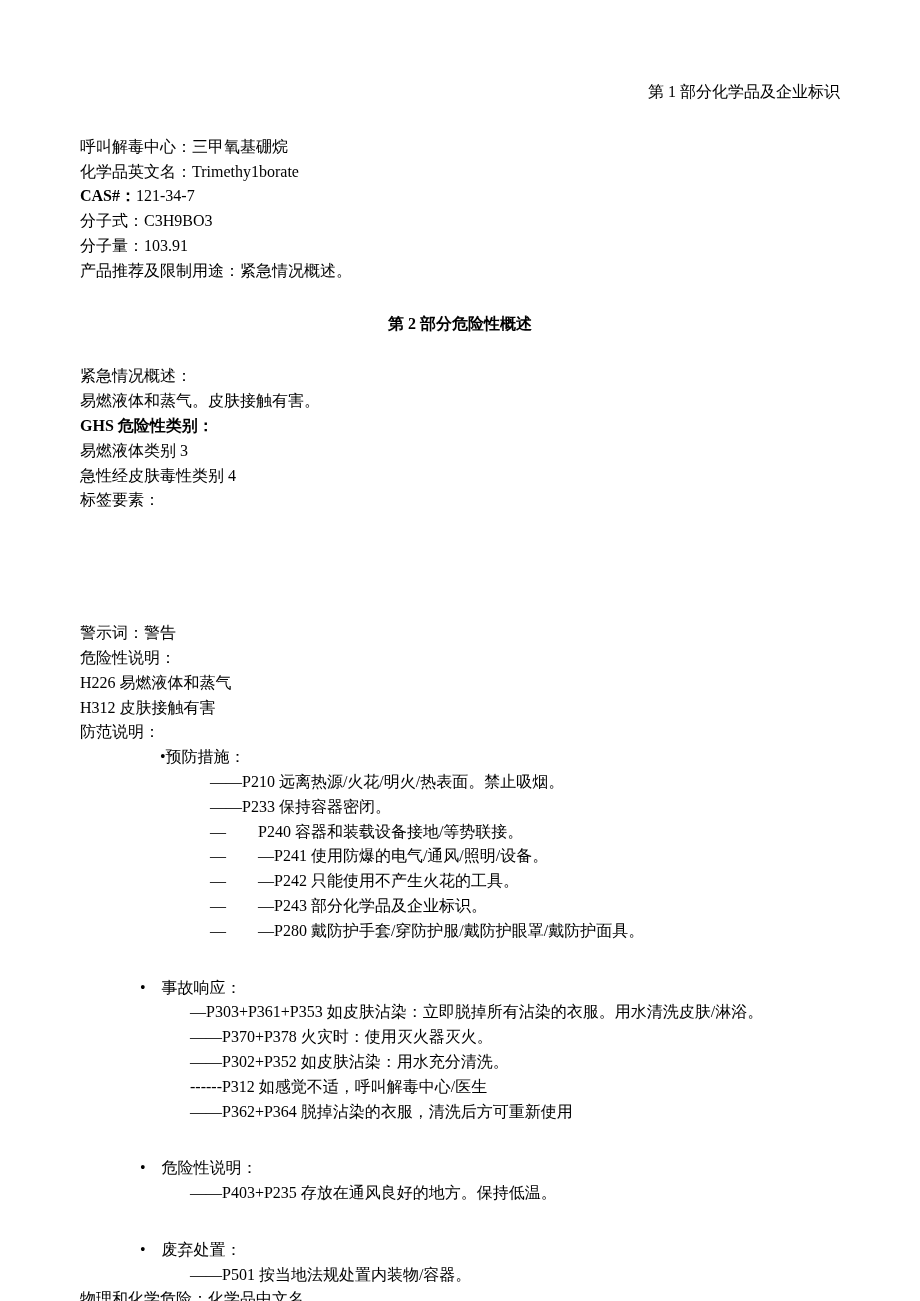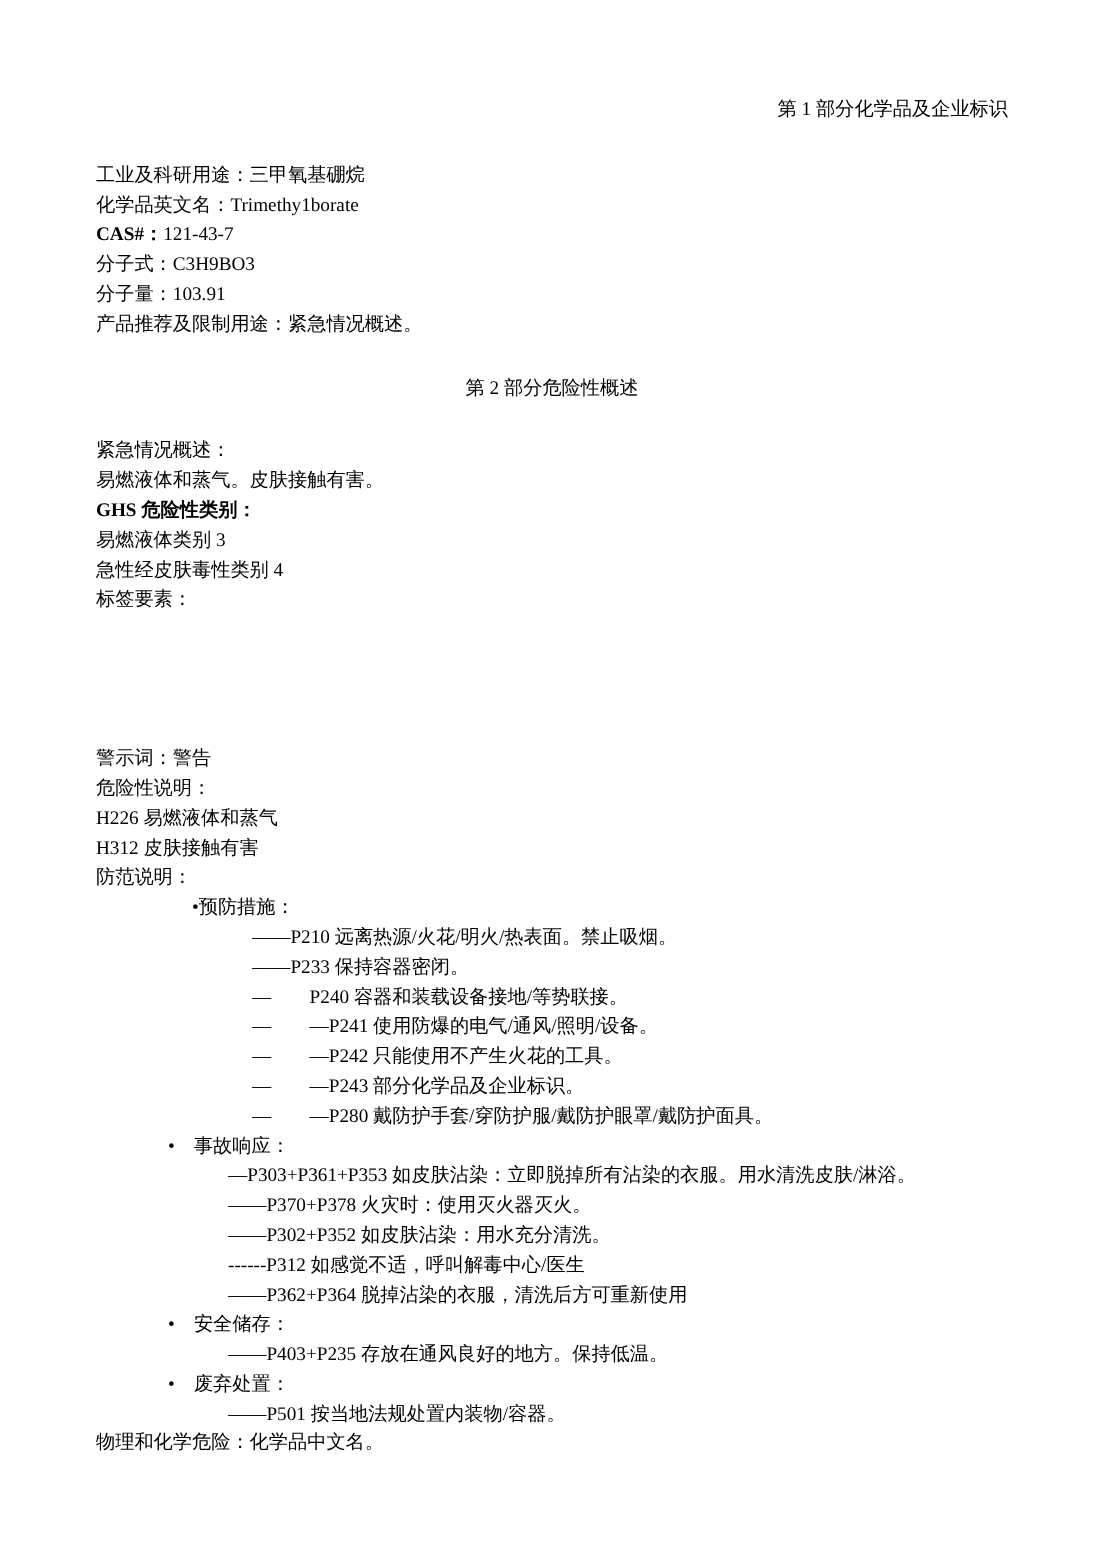--- a/index.html
+++ b/index.html
@@ -40,7 +40,7 @@
 <p class="section-title">第 1 部分化学品及企业标识</p>
 
 <p class="meta-line">
-  <span>工业及科研用途：</span><span>三甲氧基硼烷</span>
+  <span>呼叫解毒中心：</span><span>三甲氧基硼烷</span>
 </p>
 <p class="meta-line">
   <span>化学品英文名：</span><span>Trimethy1borate</span>

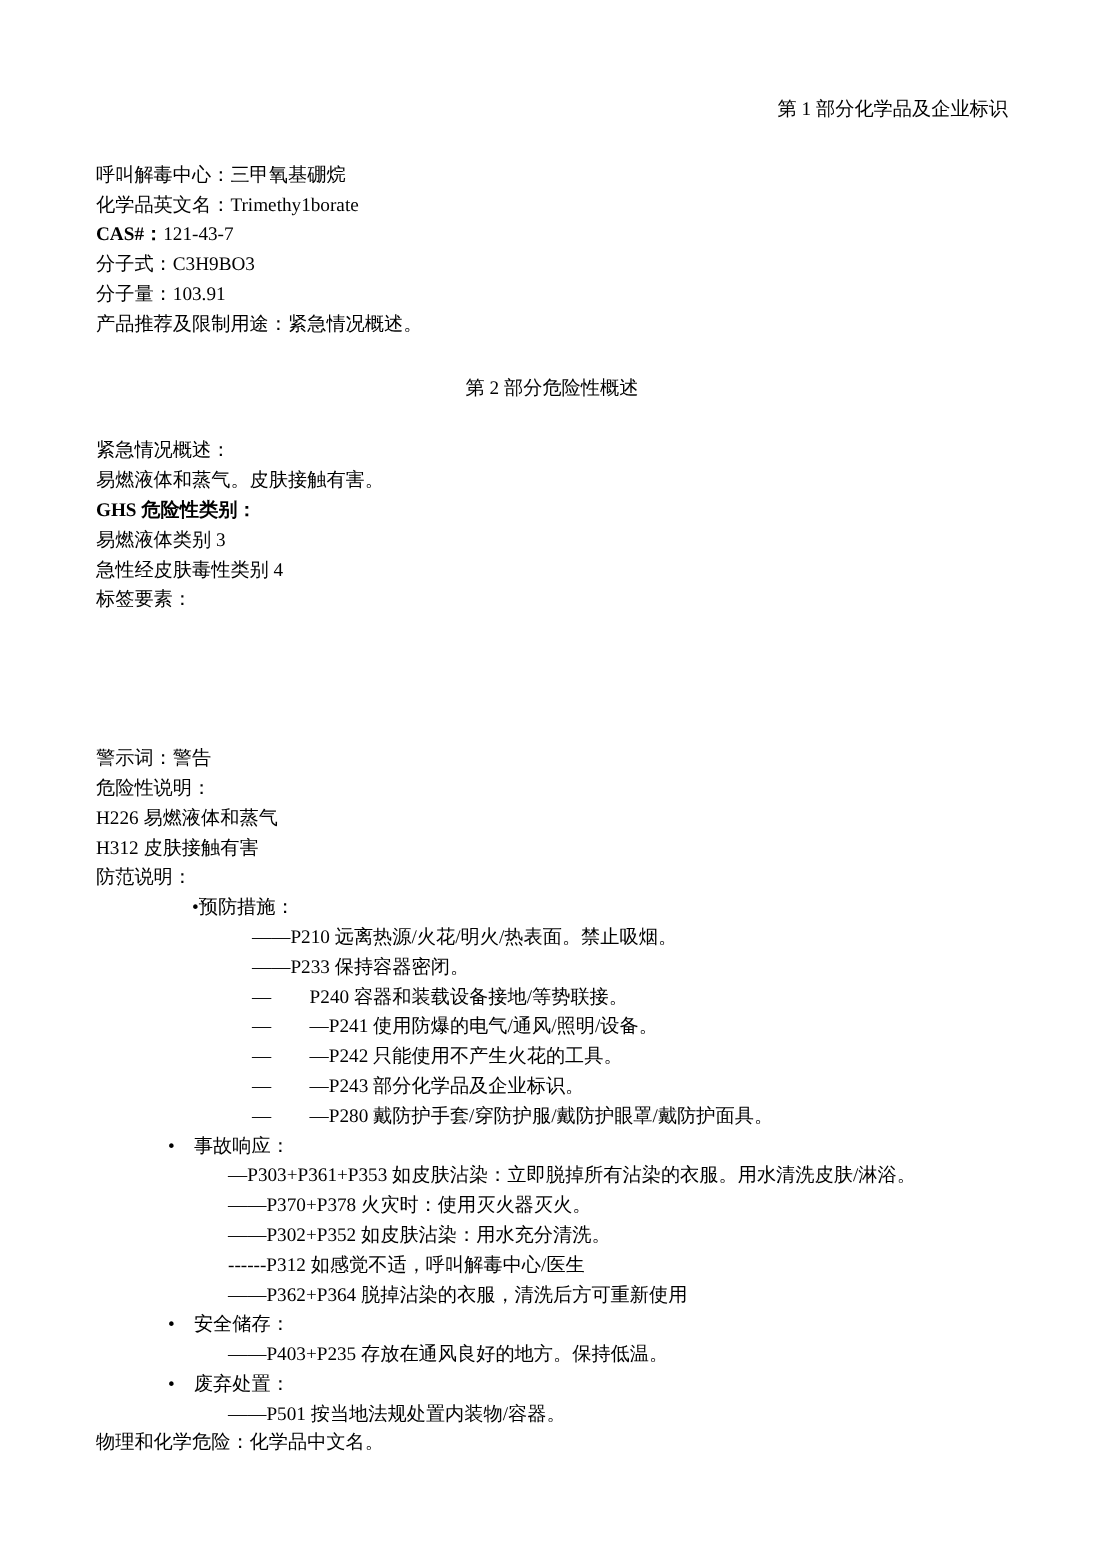--- a/index.html
+++ b/index.html
@@ -46,7 +46,7 @@
   <span>化学品英文名：</span><span>Trimethy1borate</span>
 </p>
 <p class="meta-line">
-  <span class="bold">CAS#：</span><span>121-43-7</span>
+  <span class="bold">CAS#：</span><span>121-34-7</span>
 </p>
 <p class="meta-line">
   <span>分子式：</span><span>C3H9BO3</span>

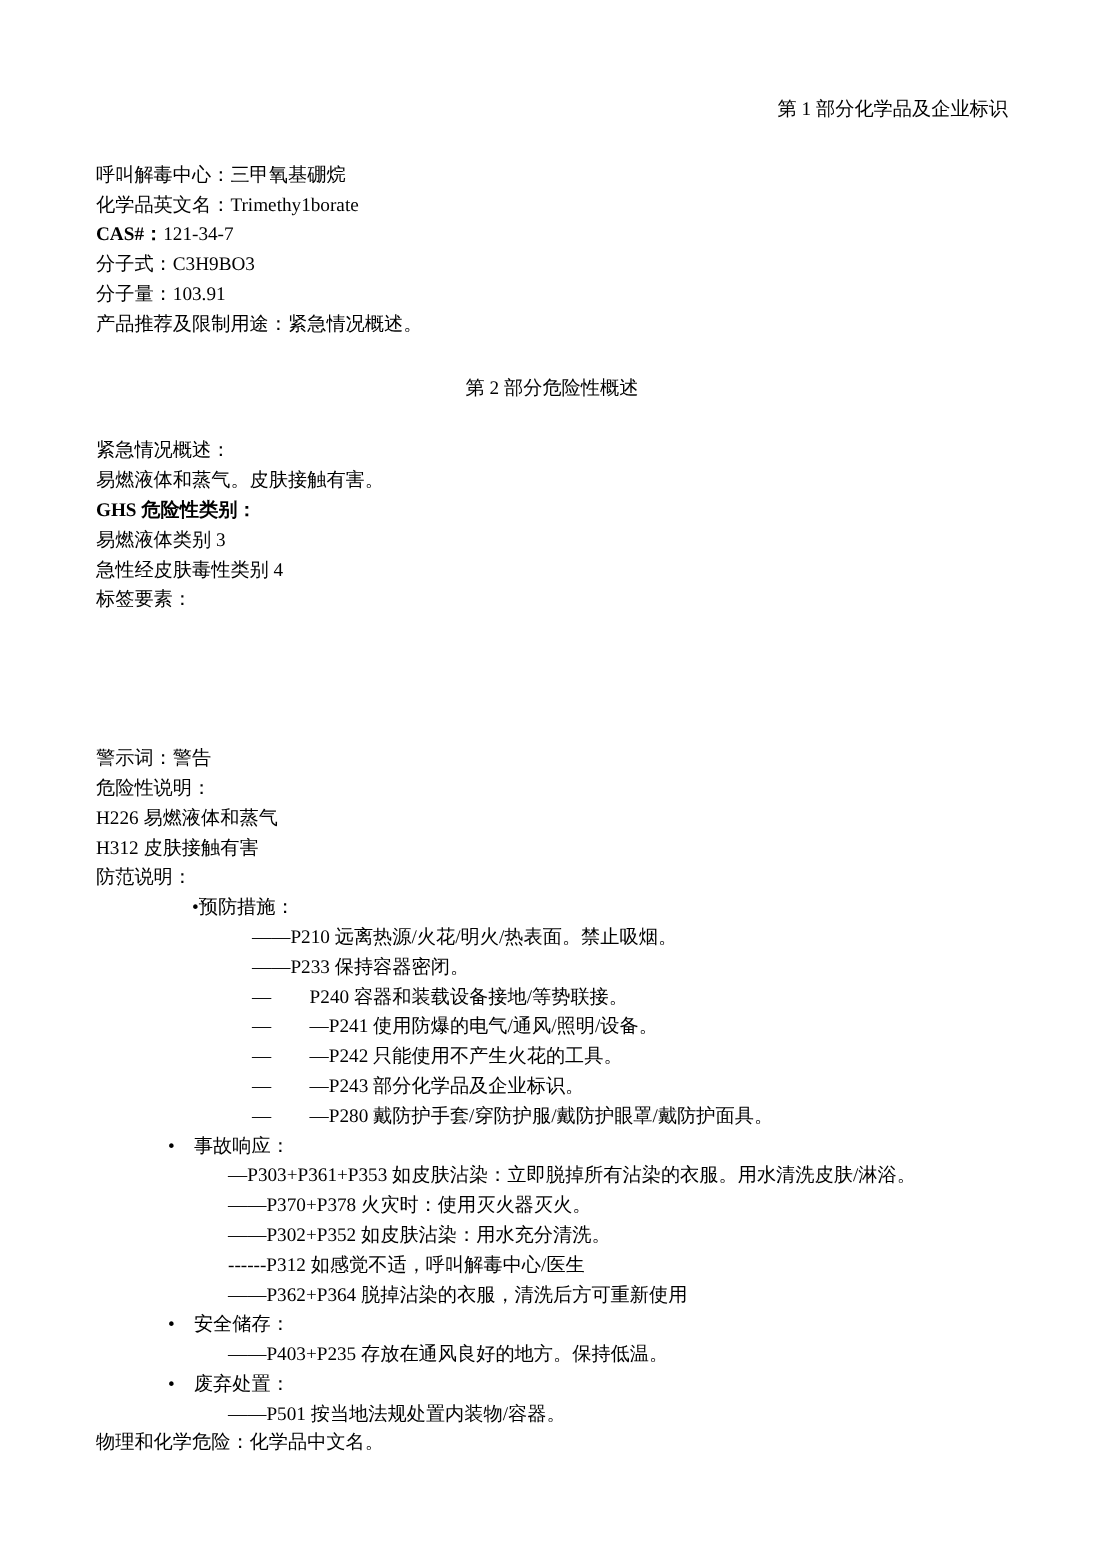--- a/index.html
+++ b/index.html
@@ -23,7 +23,7 @@
     text-align: center;
     margin-top: 28px;
     margin-bottom: 28px;
-    font-weight: normal;
+    font-weight: bold;
   }
   .meta-line { }
   .bold { font-weight: bold; }

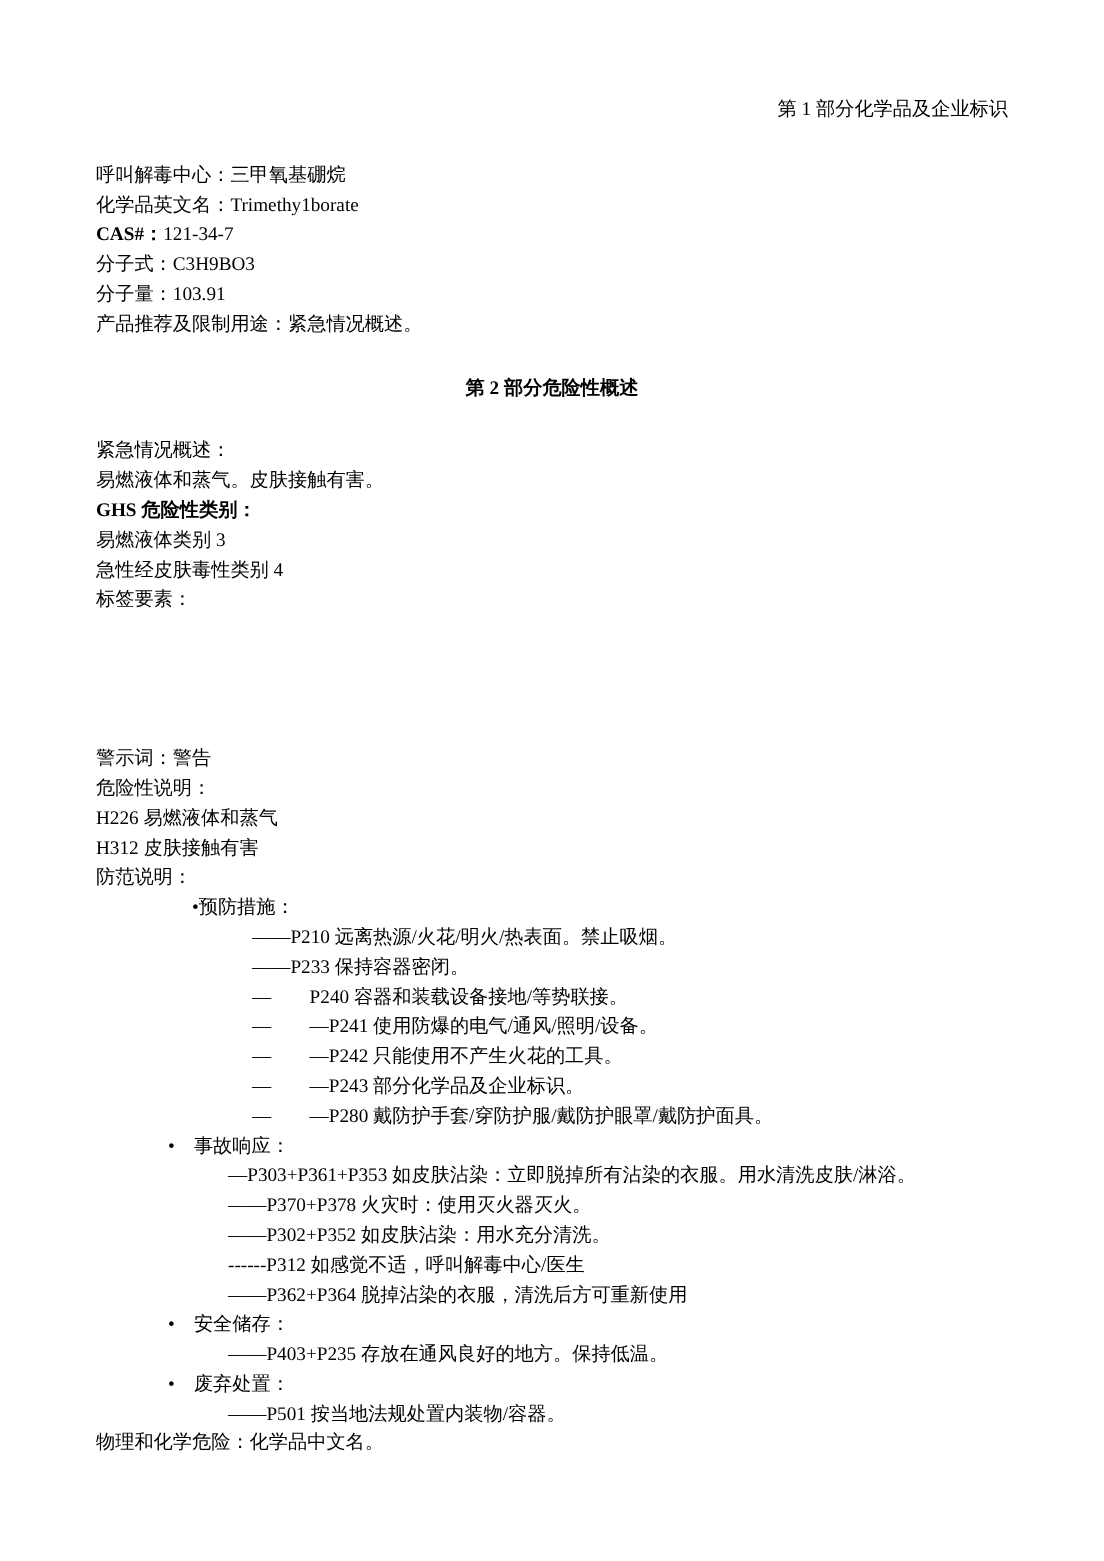--- a/index.html
+++ b/index.html
@@ -29,7 +29,7 @@
   .bold { font-weight: bold; }
   .indent-bullet-1 { padding-left: 80px; }
   .indent-dash-2   { padding-left: 130px; font-family: Liberation Serif, serif; }
-  .indent-bullet-0 { padding-left: 60px; }
+  .indent-bullet-0 { padding-left: 60px; margin-top: 32px; }
   .indent-dash-1   { padding-left: 110px; }
   p { margin: 0; }
   .gap-after-label { height: 108px; }

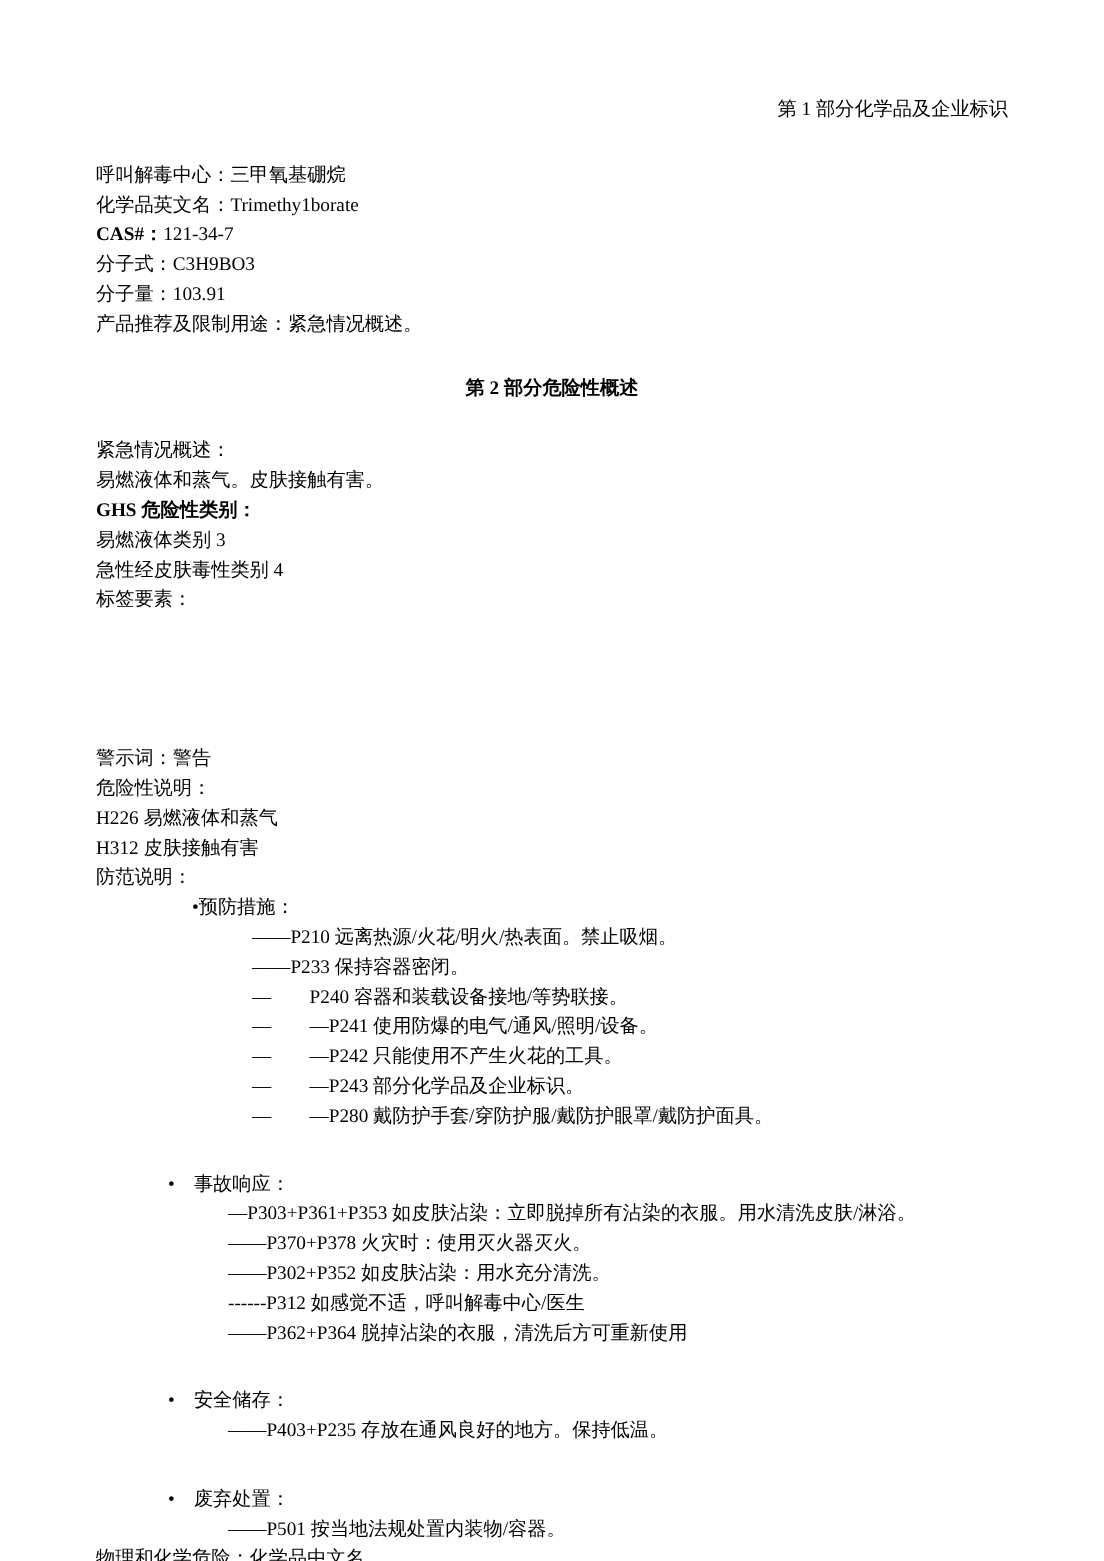--- a/index.html
+++ b/index.html
@@ -93,7 +93,7 @@
 <p class="indent-dash-1">------P312 如感觉不适，呼叫解毒中心/医生</p>
 <p class="indent-dash-1">——P362+P364 脱掉沾染的衣服，清洗后方可重新使用</p>
 
-<p class="indent-bullet-0">• 安全储存：</p>
+<p class="indent-bullet-0">• 危险性说明：</p>
 <p class="indent-dash-1">——P403+P235 存放在通风良好的地方。保持低温。</p>
 
 <p class="indent-bullet-0">• 废弃处置：</p>

